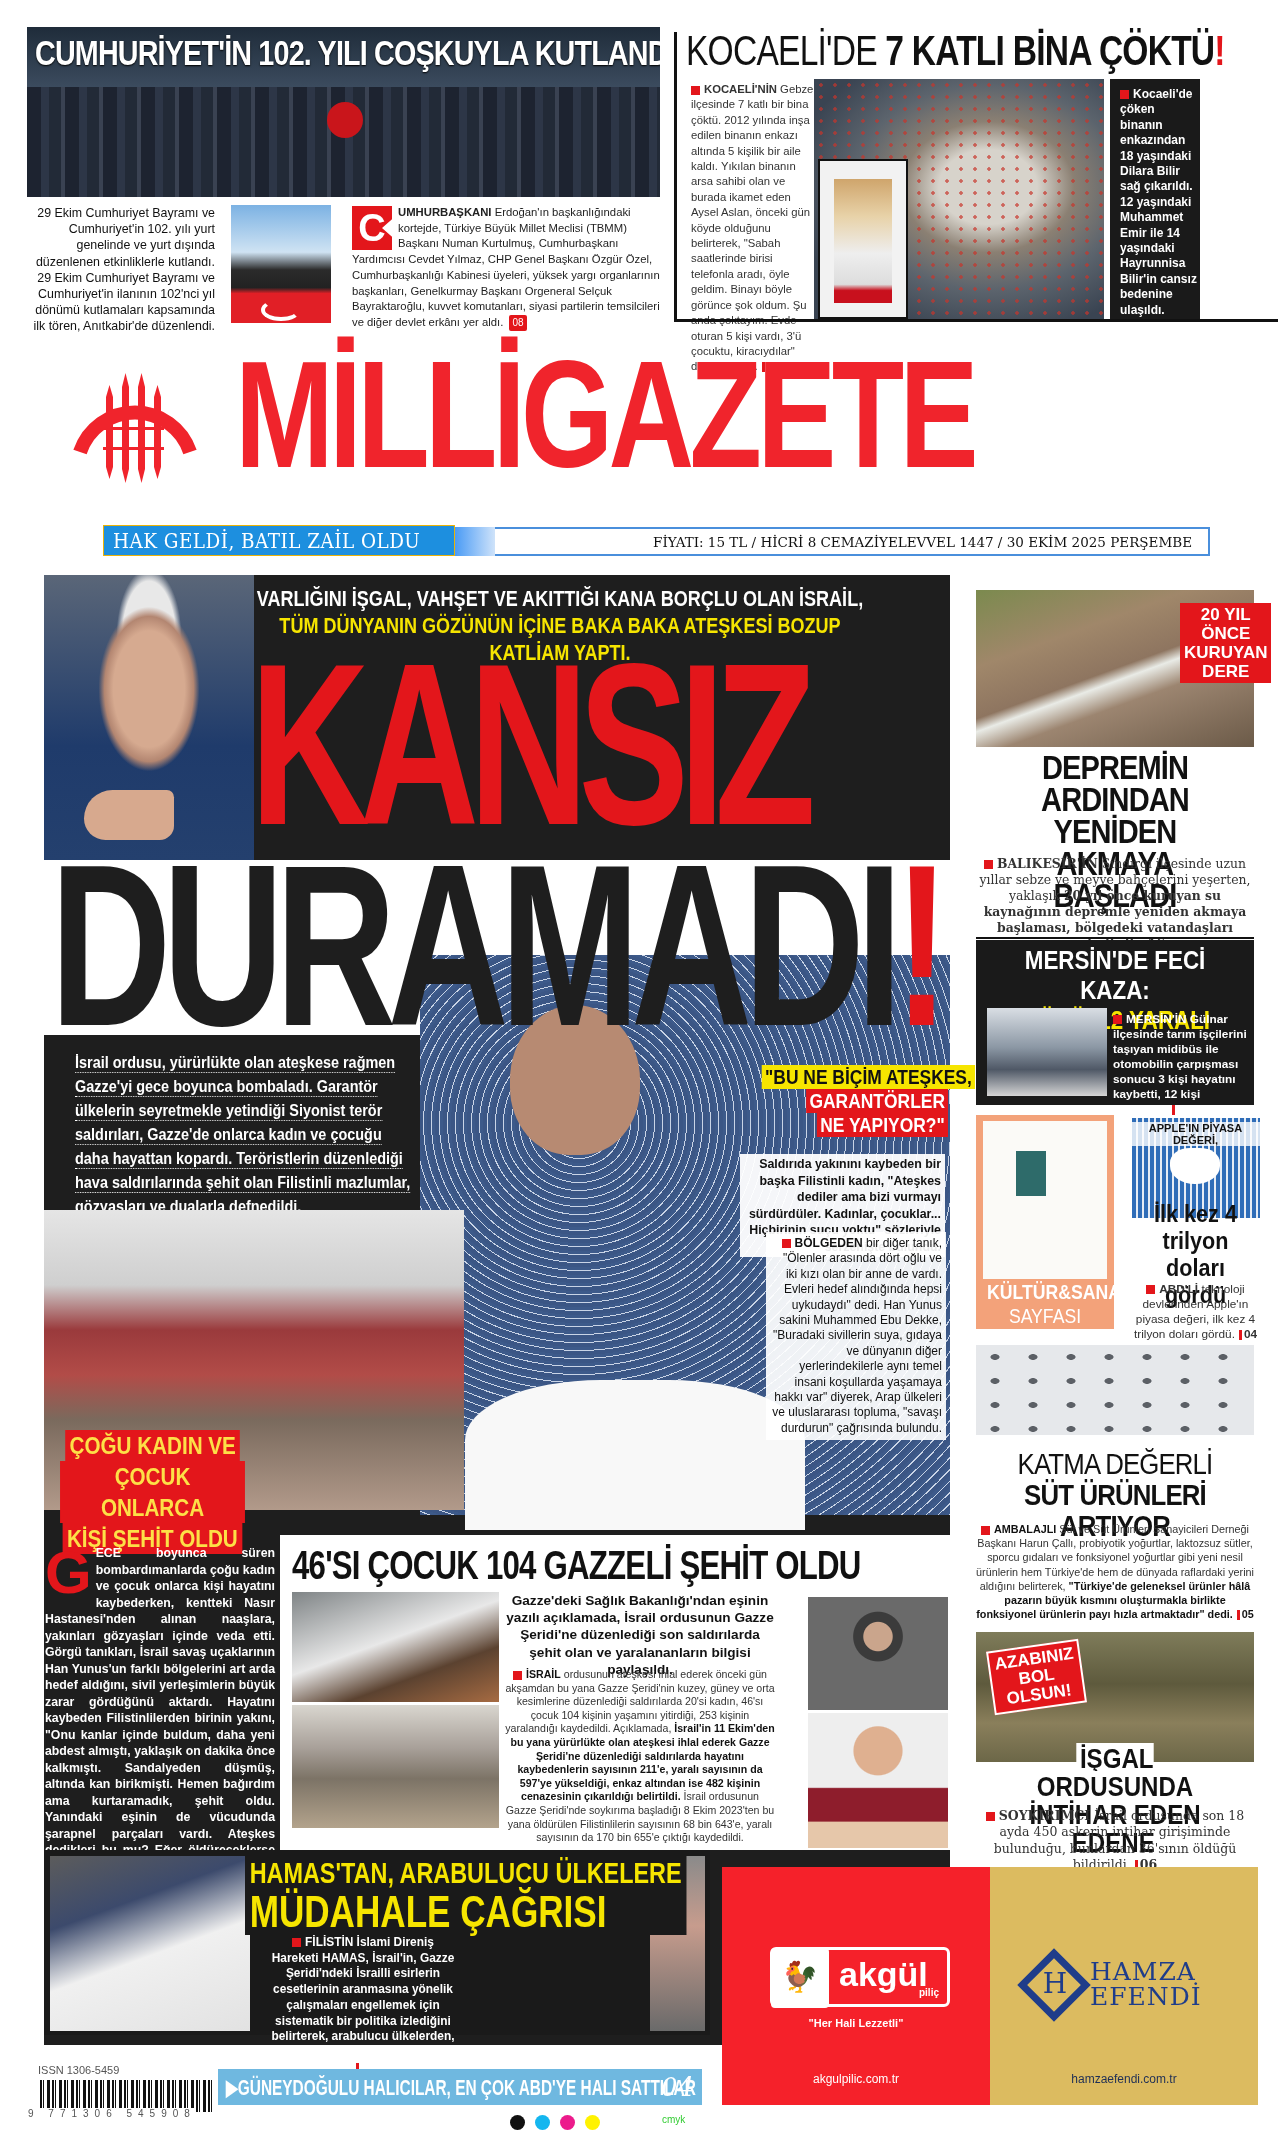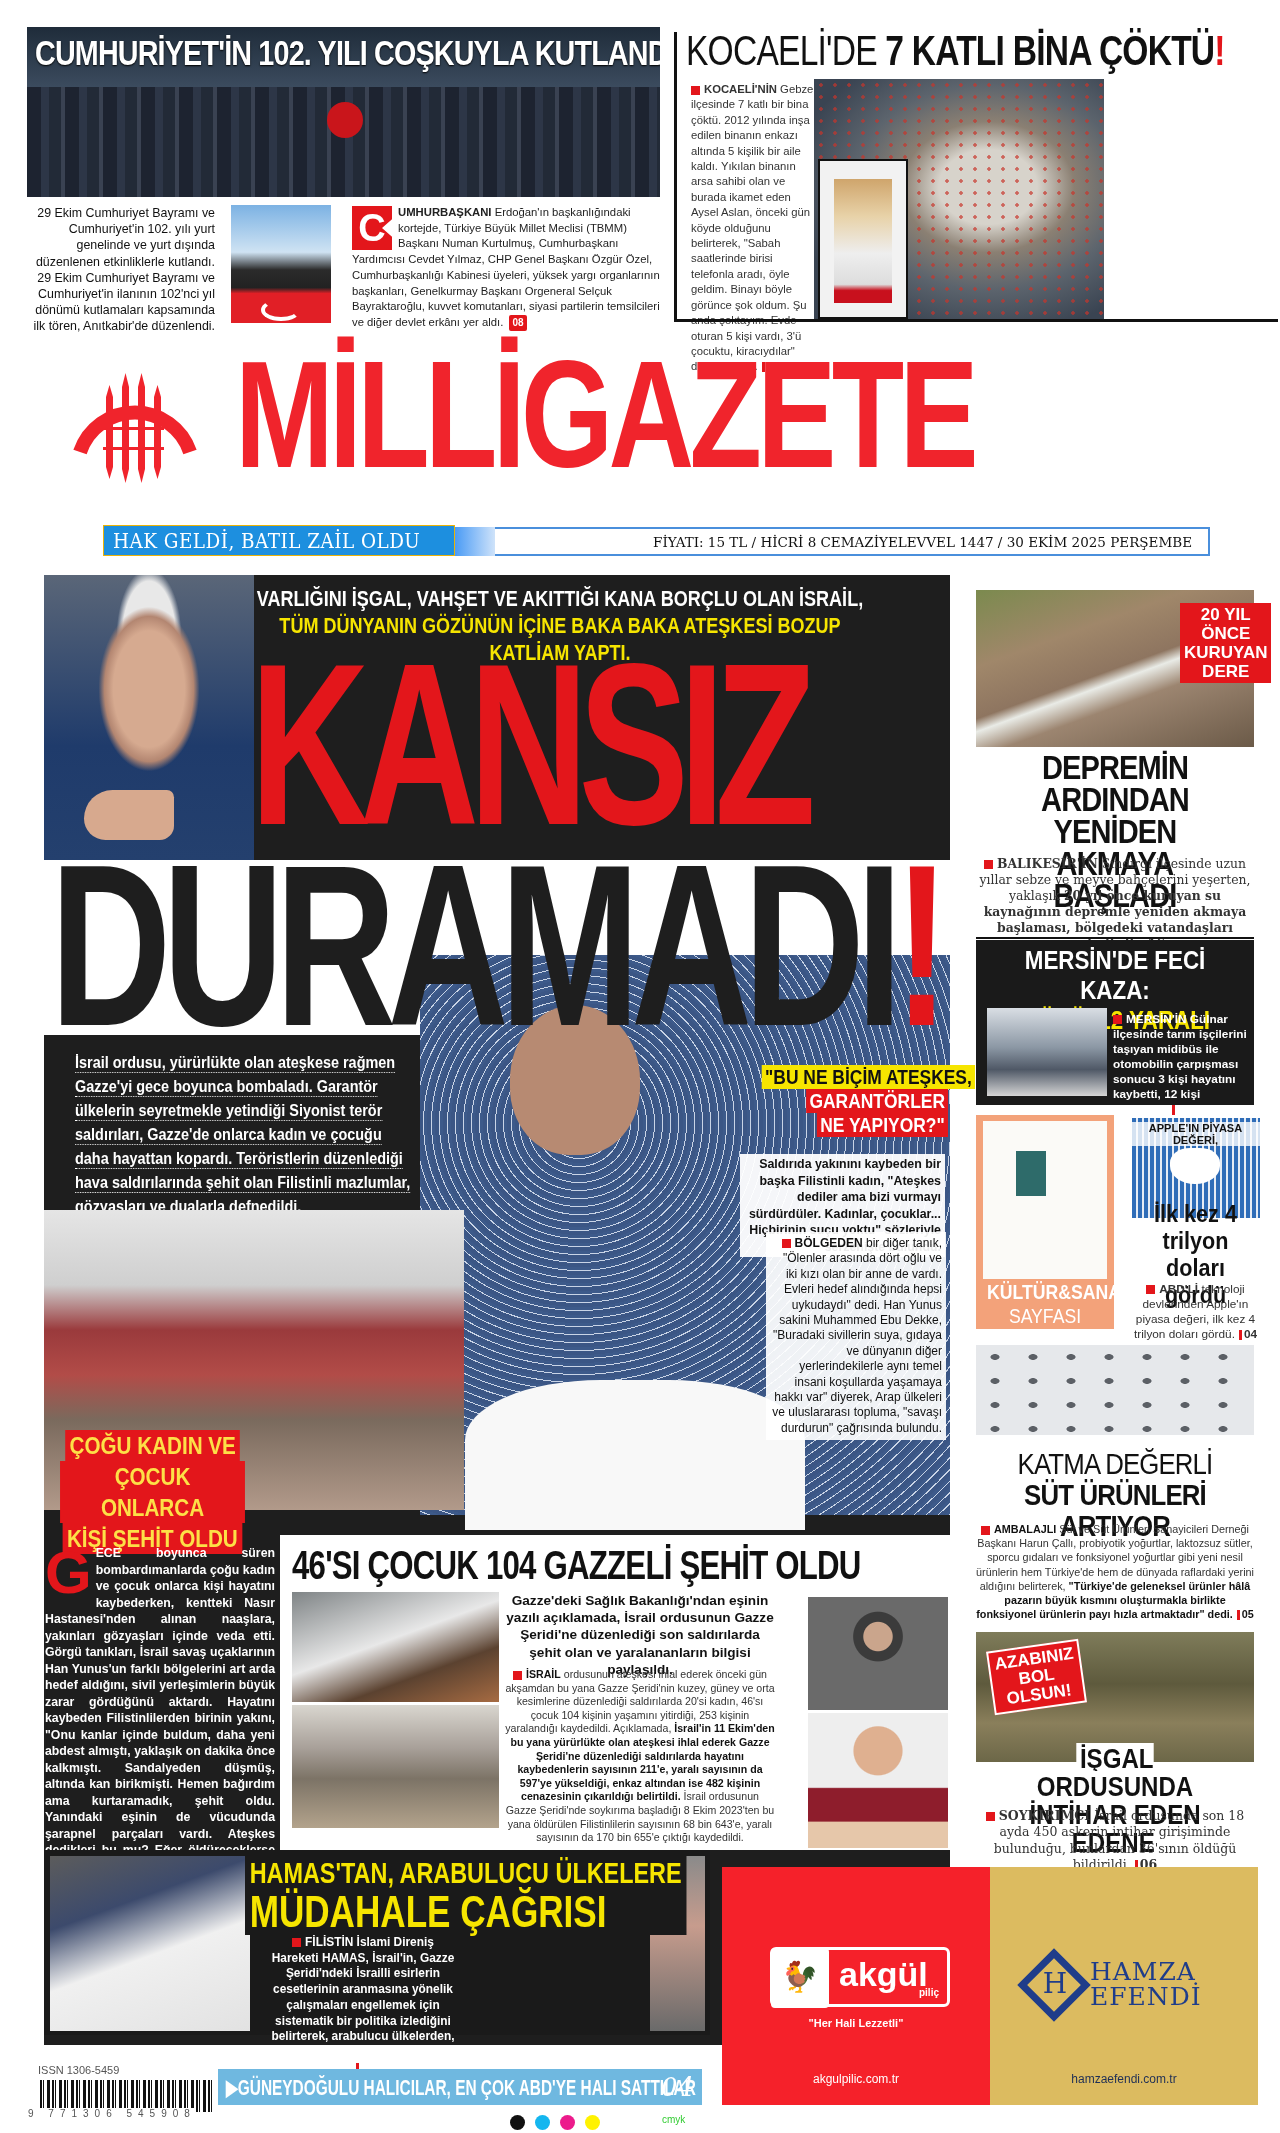--- a/index.html
+++ b/index.html
@@ -185,6 +185,9 @@
   <div id="koc-inset" class="abs">
       <div class="bld"></div>
     </div>
+  <div id="koc-side" class="abs">
+    <span class="redsq"></span><span>Kocaeli'de çöken binanın enkazından 18 yaşındaki Dilara Bilir sağ çıkarıldı. 12 yaşındaki Muhammet Emir ile 14 yaşındaki Hayrunnisa Bilir'in cansız bedenine ulaşıldı.</span>
+  </div>
   <div id="koc-bottom" class="abs"></div>
 </div>
 

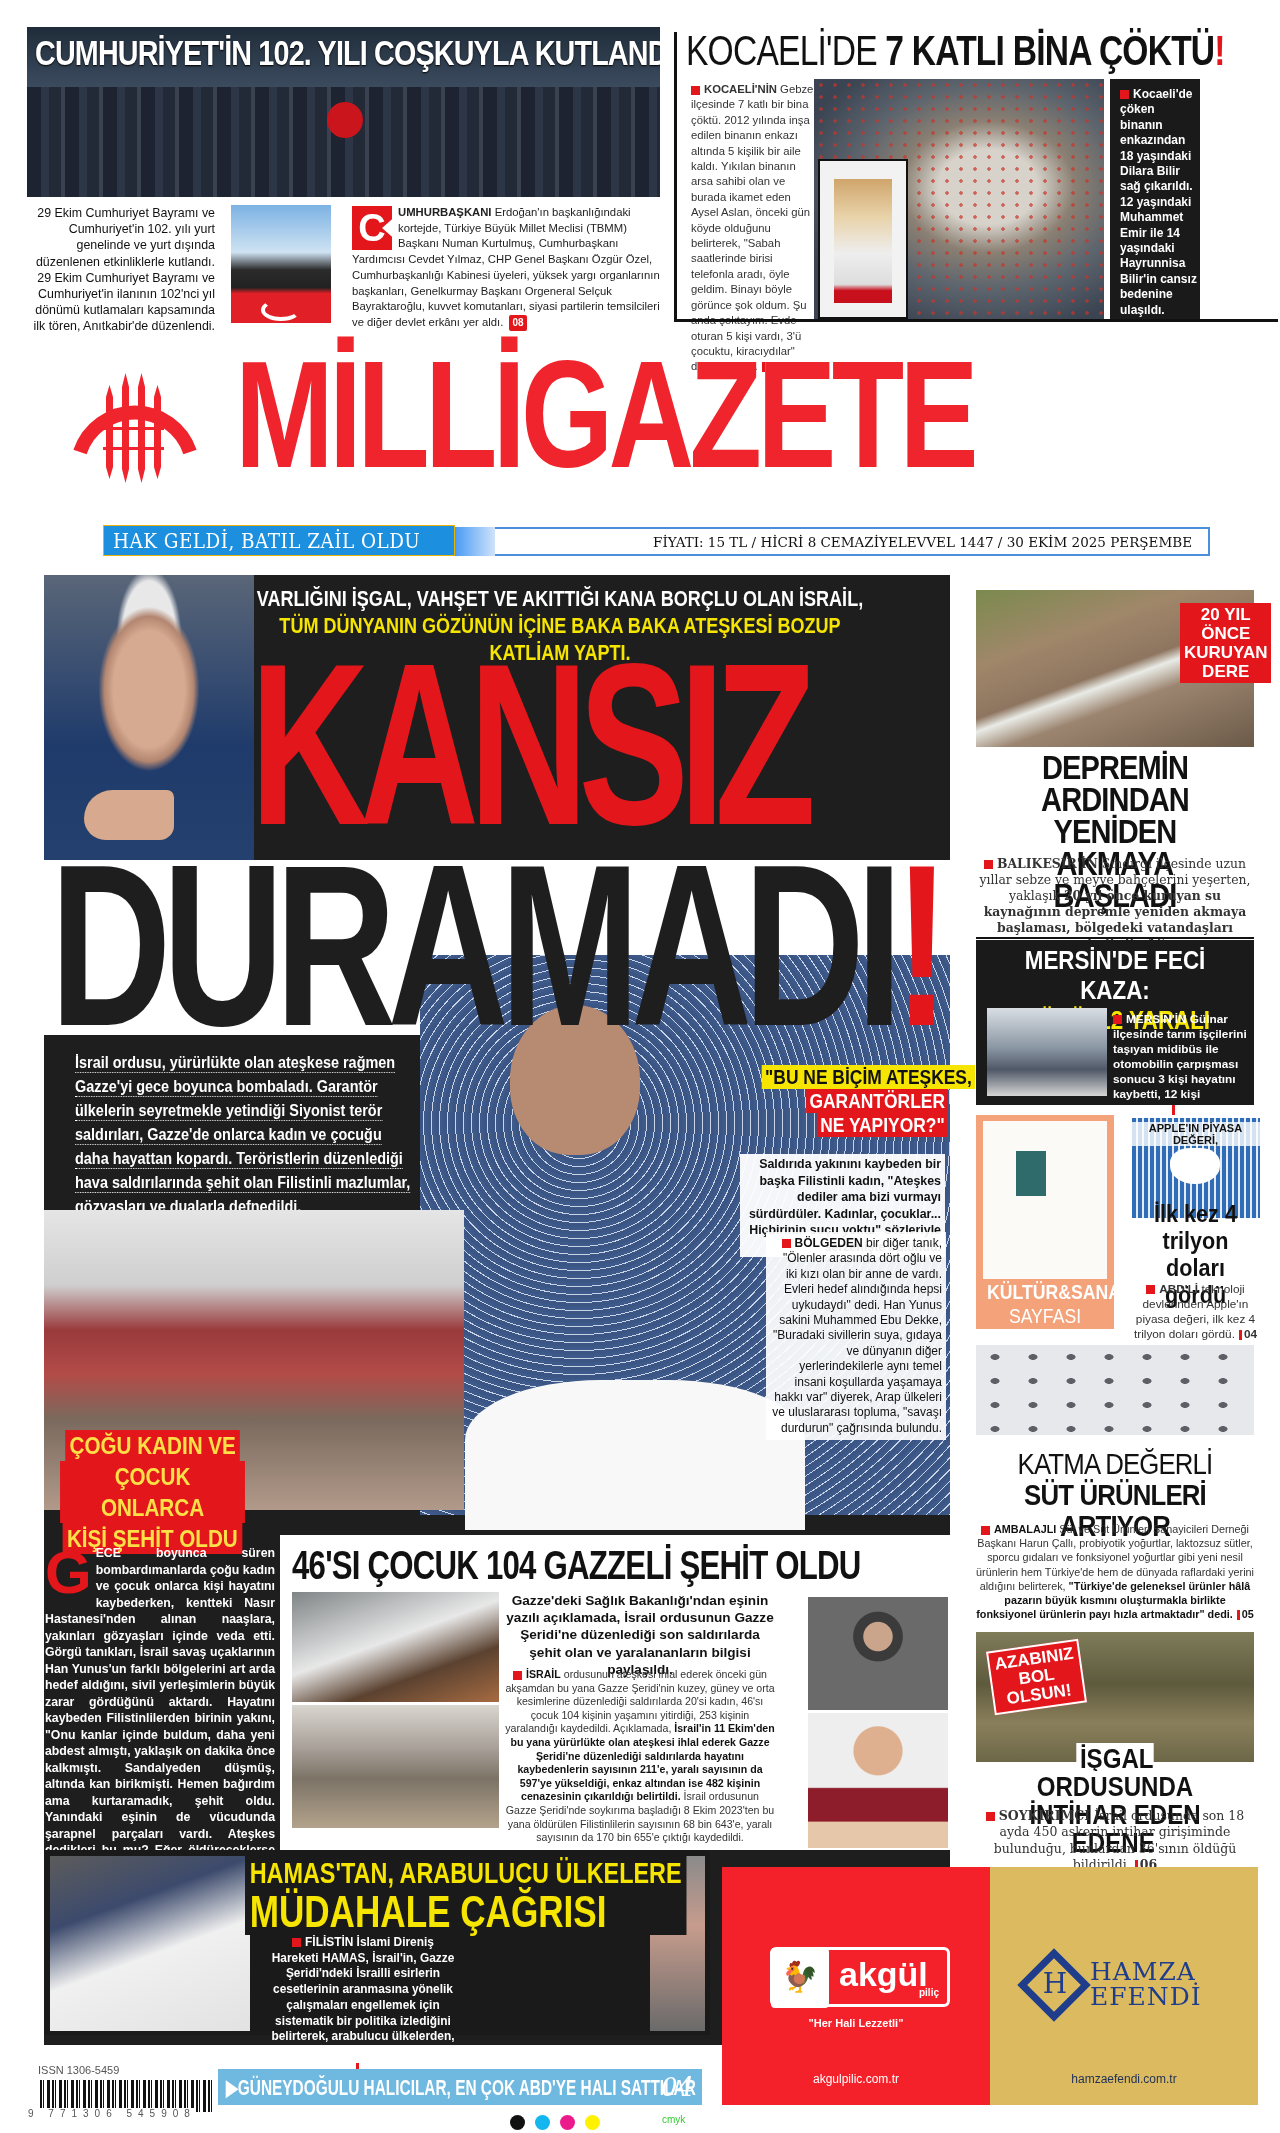--- a/index.html
+++ b/index.html
@@ -8,7 +8,7 @@
   .cond{font-family:"Liberation Sans Narrow","Liberation Sans",sans-serif;font-stretch:condensed}
   .serif{font-family:"DejaVu Serif","Liberation Serif",serif}
   .redsq{display:inline-block;width:9px;height:9px;background:#e3161b;margin-right:4px;vertical-align:middle}
-  .pg{display:inline-block;background:#e3161b;color:#fff;font-weight:700;font-size:10px;padding:0 3px;border-radius:2px;margin-left:3px}
+  .pg{display:inline-block;background:#e3161b;color:#fff;font-weight:400;font-size:10px;padding:0 3px;border-radius:2px;margin-left:3px}
   .pgbar{display:inline-block;width:3px;height:10px;background:#e3161b;margin:0 2px 0 4px;vertical-align:middle}
   .photo{overflow:hidden}
 

